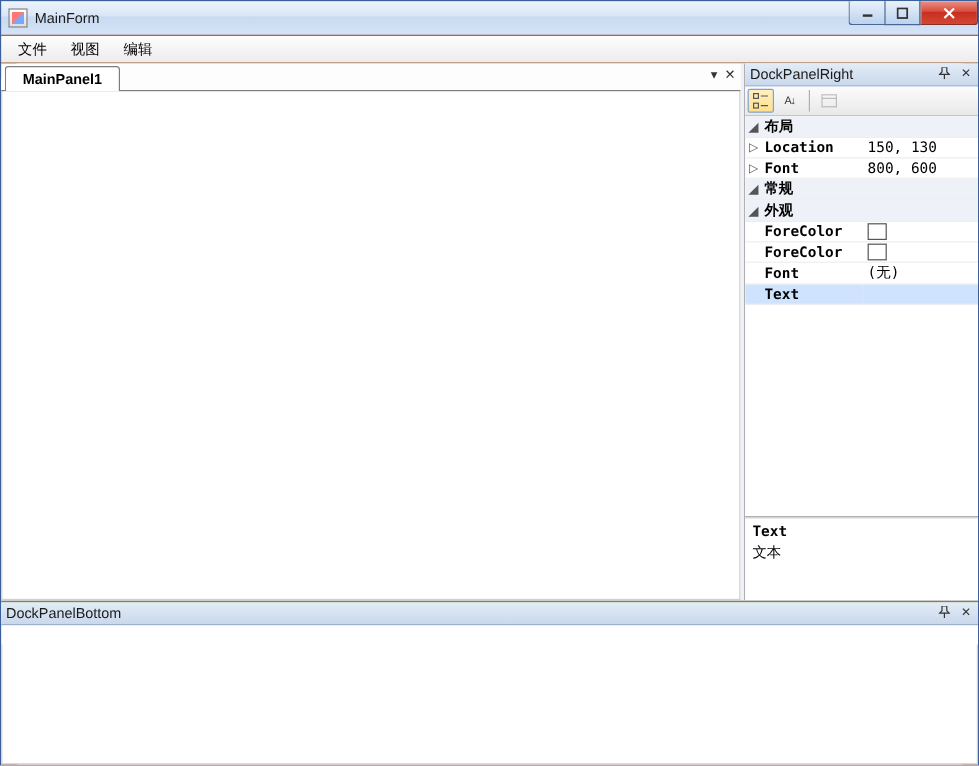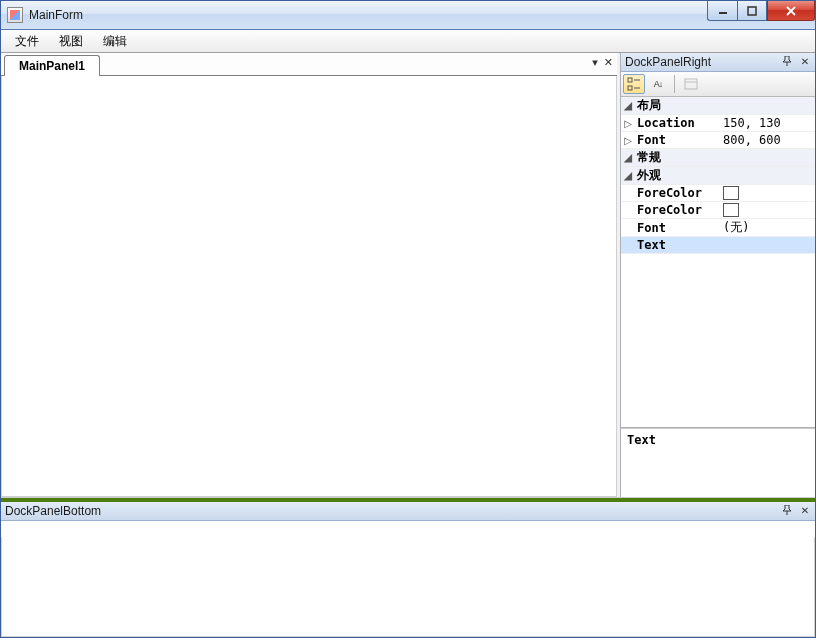--- a/index.html
+++ b/index.html
@@ -463,6 +463,7 @@
 
         <div class="pg-desc">
           <div class="d-title">Text</div>
+          <div class="d-body">文本</div>
         </div>
       </div>
 

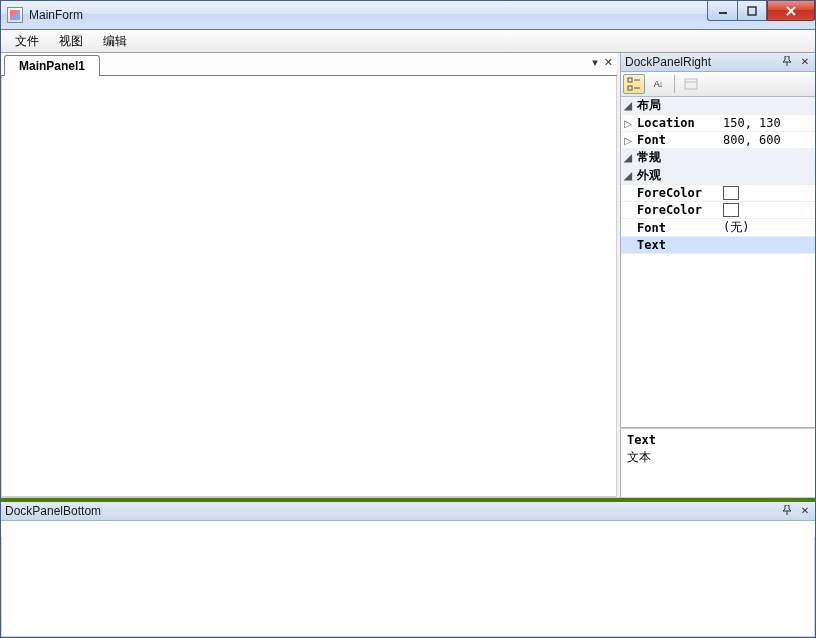--- a/index.html
+++ b/index.html
@@ -316,7 +316,7 @@
     height: 135px;
     display: flex;
     flex-direction: column;
-    border-top: 4px solid #4d7c0f;
+    border-top: 1px solid #4d7c0f;
     gap: 16px;
   }
   .bottombody {

